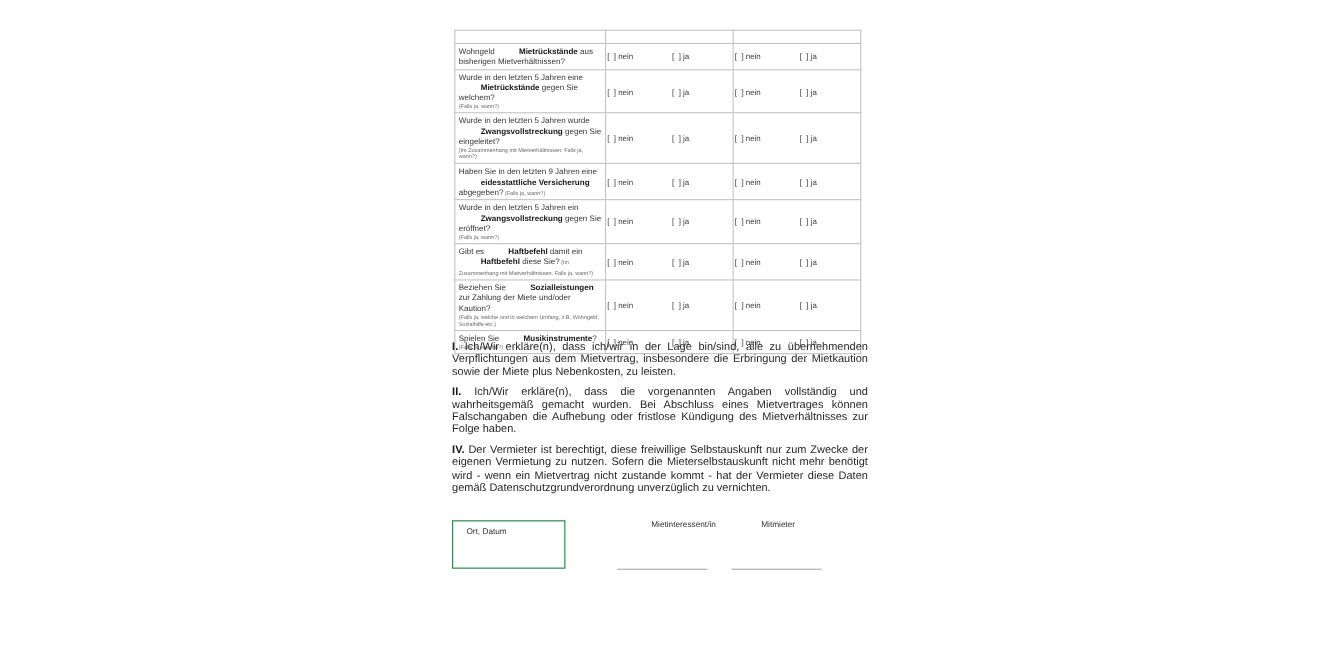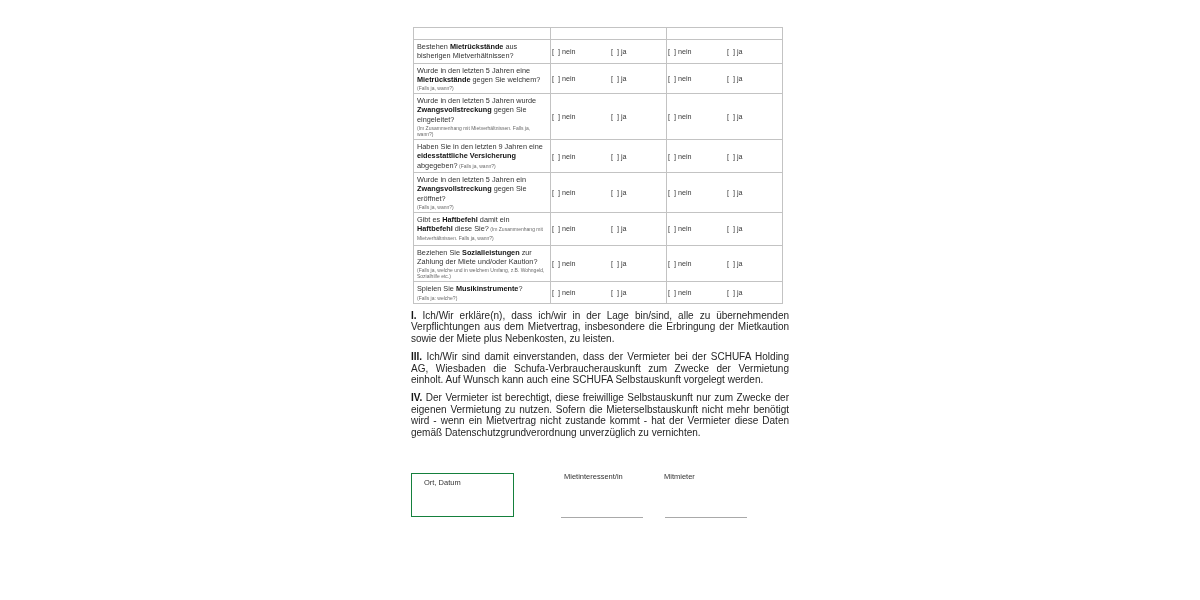--- a/index.html
+++ b/index.html
@@ -59,7 +59,7 @@
           <td></td>
         </tr>
         <tr>
-          <td class="qcell"><span>Bestehen </span><b>Mietrückstände</b><span> aus bisherigen Mietverhältnissen?</span></td>
+          <td class="qcell"><span>Wohngeld </span><b>Mietrückstände</b><span> aus bisherigen Mietverhältnissen?</span></td>
           <td class="acell"><span class="cb">[  ] nein</span><span class="cb">[  ] ja</span></td>
           <td class="acell"><span class="cb">[  ] nein</span><span class="cb">[  ] ja</span></td>
         </tr>

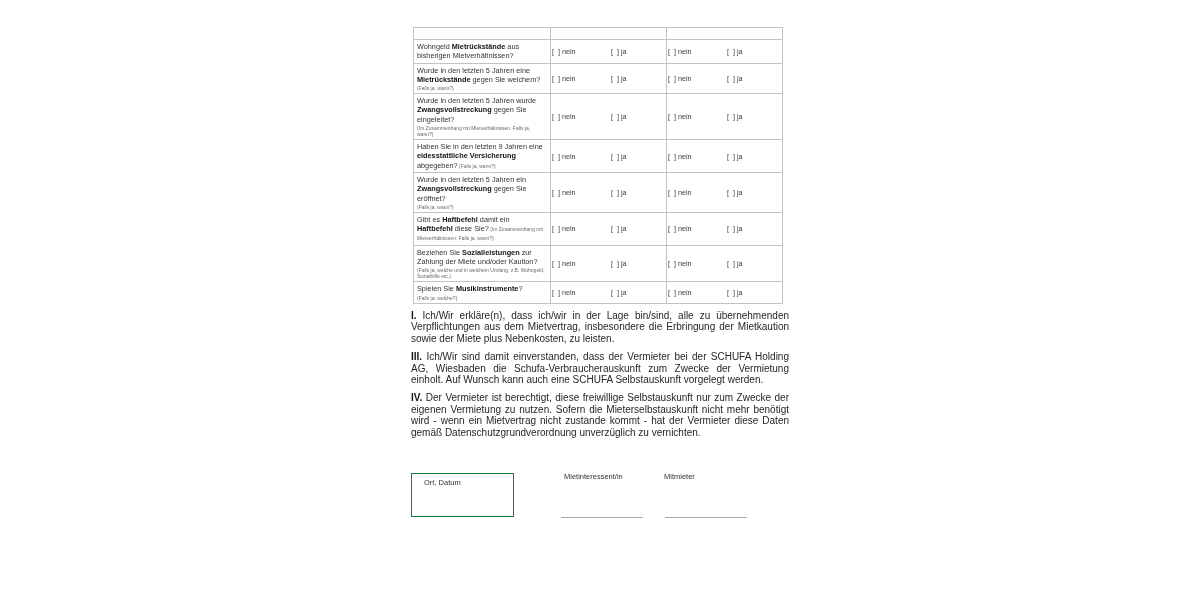--- a/index.html
+++ b/index.html
@@ -17,7 +17,7 @@
     padding:2px 3px;font-size:7.3px;line-height:9.3px;color:#333;
     vertical-align:top;word-wrap:break-word;
   }
-  .qcell b{color:#141414;}
+  .qcell b{color:#141414;margin-left:20px;}
   .note{font-size:5px;line-height:6px;color:#6b6b6b;display:block;margin-top:1px;}
   .note.inline{display:inline;margin-top:0;}
   .acell{vertical-align:middle;padding:0 0 0 1px;font-size:7.2px;color:#3a3a3a;}

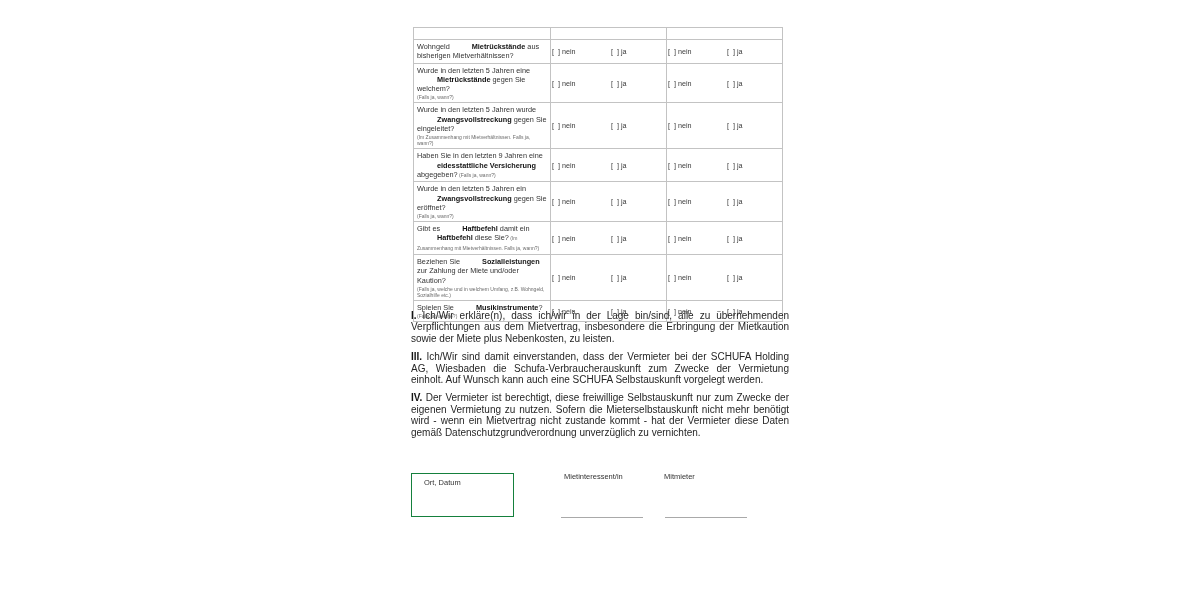--- a/index.html
+++ b/index.html
@@ -103,6 +103,7 @@
 
   <div class="paras">
     <p class="para"><b class="plabel">I.</b> <span>Ich/Wir erkläre(n), dass ich/wir in der Lage bin/sind, alle zu übernehmenden Verpflichtungen aus dem Mietvertrag, insbesondere die Erbringung der Mietkaution sowie der Miete plus Nebenkosten, zu leisten.</span></p>
+    <p class="para"><b class="plabel">II.</b> <span>Ich/Wir erkläre(n), dass die vorgenannten Angaben vollständig und wahrheitsgemäß gemacht wurden. Bei Abschluss eines Mietvertrages können Falschangaben die Aufhebung oder fristlose Kündigung des Mietverhältnisses zur Folge haben.</span></p>
     <p class="para"><b class="plabel">III.</b> <span>Ich/Wir sind damit einverstanden, dass der Vermieter bei der SCHUFA Holding AG, Wiesbaden die Schufa-Verbraucherauskunft zum Zwecke der Vermietung einholt. Auf Wunsch kann auch eine SCHUFA Selbstauskunft vorgelegt werden.</span></p>
     <p class="para"><b class="plabel">IV.</b> <span>Der Vermieter ist berechtigt, diese freiwillige Selbstauskunft nur zum Zwecke der eigenen Vermietung zu nutzen. Sofern die Mieterselbstauskunft nicht mehr benötigt wird - wenn ein Mietvertrag nicht zustande kommt - hat der Vermieter diese Daten gemäß Datenschutzgrundverordnung unverzüglich zu vernichten.</span></p>
   </div>

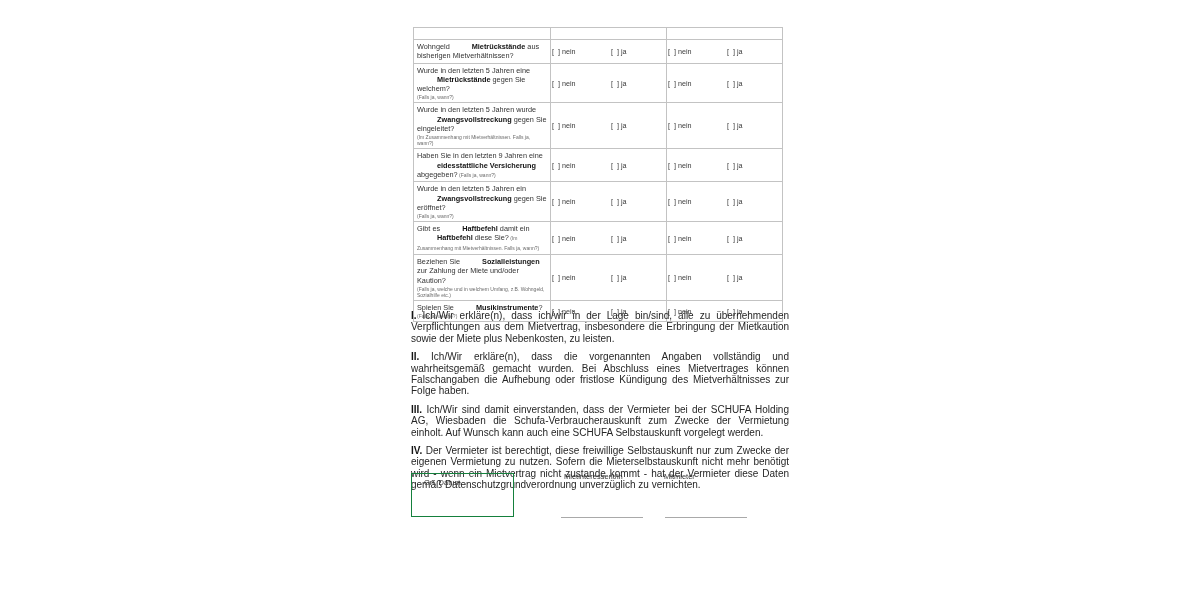--- a/index.html
+++ b/index.html
@@ -104,7 +104,6 @@
   <div class="paras">
     <p class="para"><b class="plabel">I.</b> <span>Ich/Wir erkläre(n), dass ich/wir in der Lage bin/sind, alle zu übernehmenden Verpflichtungen aus dem Mietvertrag, insbesondere die Erbringung der Mietkaution sowie der Miete plus Nebenkosten, zu leisten.</span></p>
     <p class="para"><b class="plabel">II.</b> <span>Ich/Wir erkläre(n), dass die vorgenannten Angaben vollständig und wahrheitsgemäß gemacht wurden. Bei Abschluss eines Mietvertrages können Falschangaben die Aufhebung oder fristlose Kündigung des Mietverhältnisses zur Folge haben.</span></p>
-    <p class="para"><b class="plabel">III.</b> <span>Ich/Wir sind damit einverstanden, dass der Vermieter bei der SCHUFA Holding AG, Wiesbaden die Schufa-Verbraucherauskunft zum Zwecke der Vermietung einholt. Auf Wunsch kann auch eine SCHUFA Selbstauskunft vorgelegt werden.</span></p>
     <p class="para"><b class="plabel">IV.</b> <span>Der Vermieter ist berechtigt, diese freiwillige Selbstauskunft nur zum Zwecke der eigenen Vermietung zu nutzen. Sofern die Mieterselbstauskunft nicht mehr benötigt wird - wenn ein Mietvertrag nicht zustande kommt - hat der Vermieter diese Daten gemäß Datenschutzgrundverordnung unverzüglich zu vernichten.</span></p>
   </div>
 

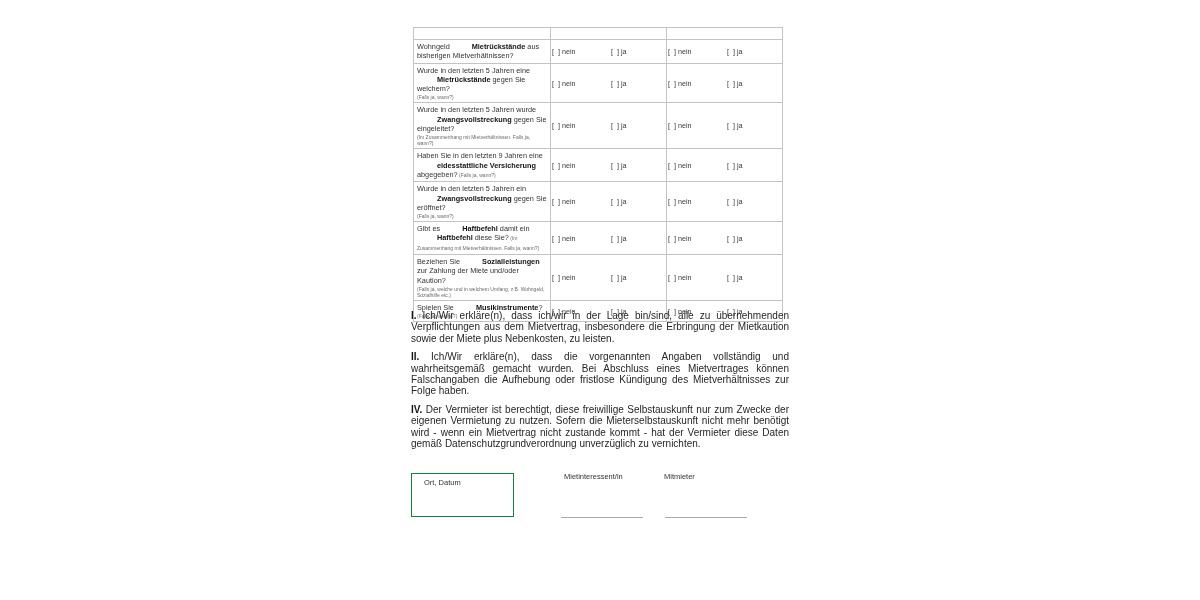--- a/index.html
+++ b/index.html
@@ -34,7 +34,7 @@
     border:1px solid #15803d;box-sizing:border-box;
     font-size:7.5px;color:#333;padding:4px 12px;
   }
-  .sig-label{position:absolute;top:472px;font-size:7.5px;color:#333;}
+  .sig-label{position:absolute;top:472px;font-size:7.5px;color:#333;margin-left:28px;}
   .sig1{left:564px;}
   .sig2{left:664px;text-align:center;}
   .sig-line{position:absolute;top:517px;height:1px;background:#a9a9a9;width:82px;}

